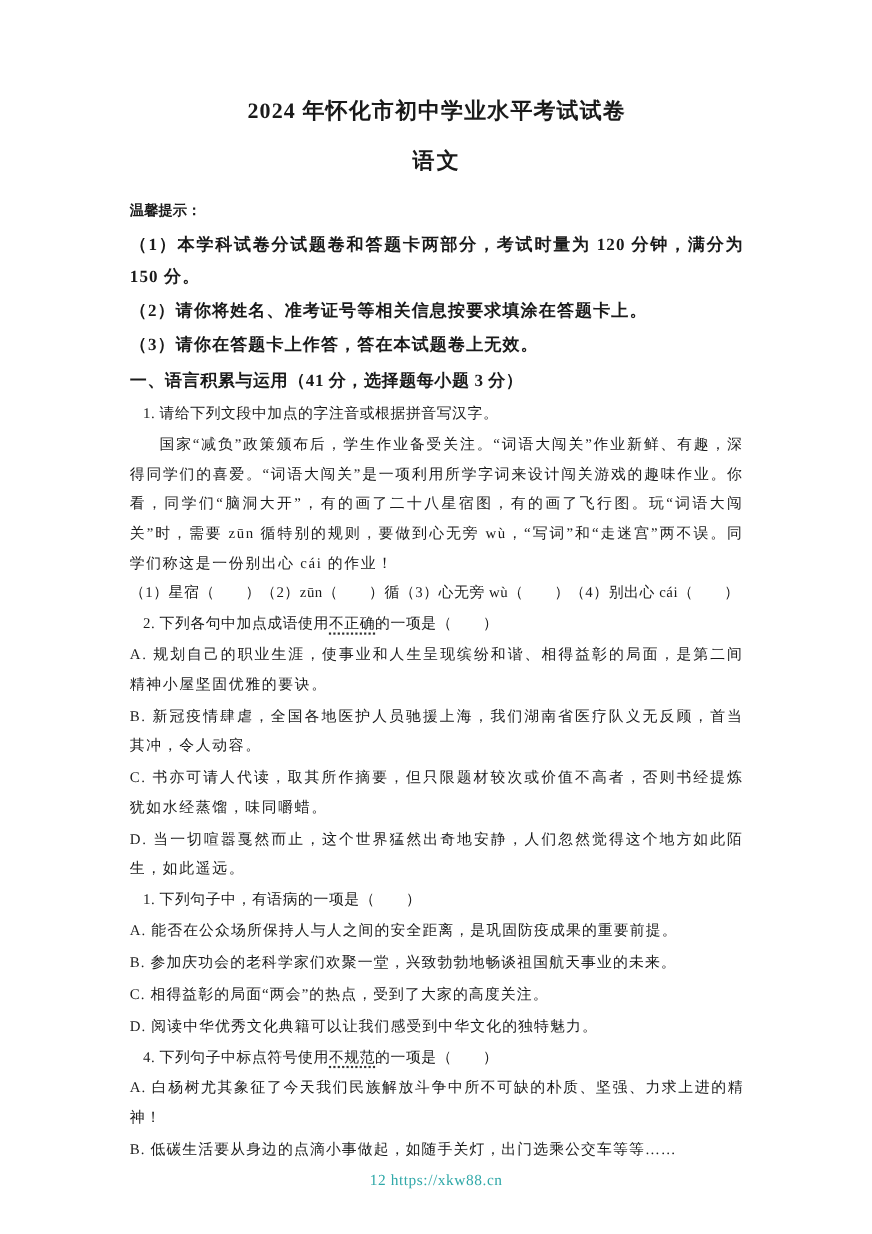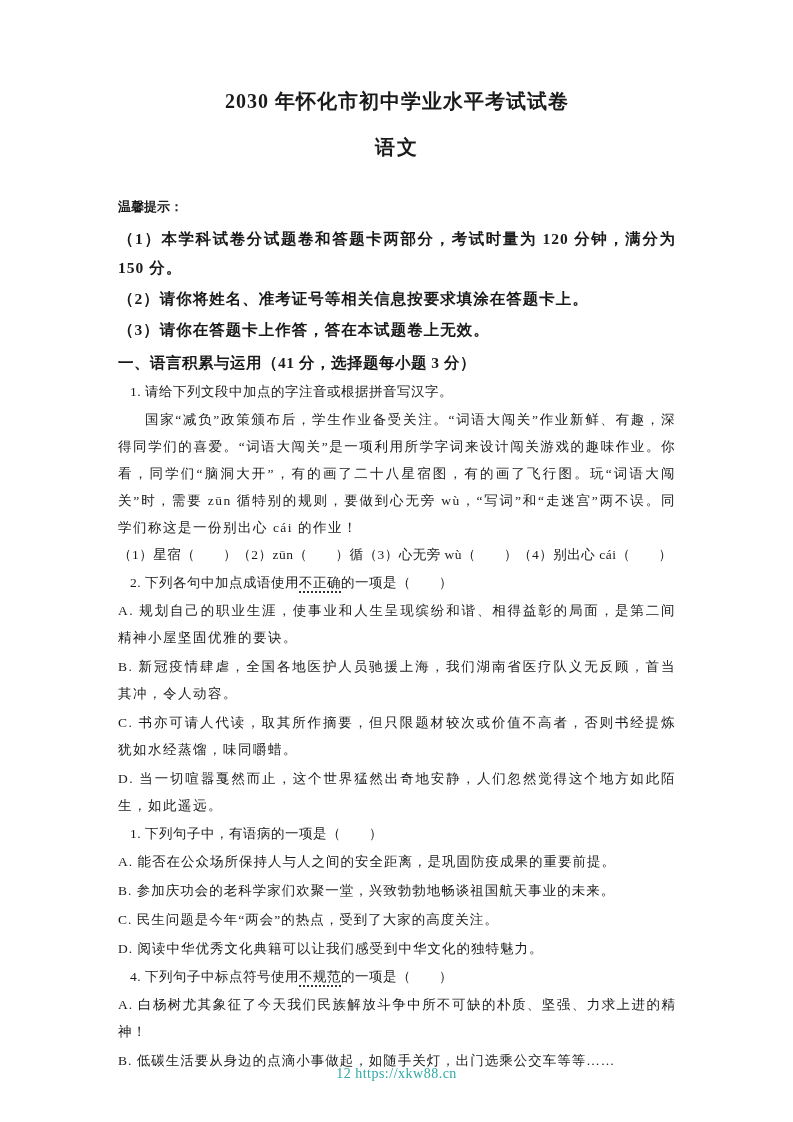--- a/index.html
+++ b/index.html
@@ -107,7 +107,7 @@
 <div class="page">
   <div class="content">
 
-    <h1 class="title">2030 年怀化市初中学业水平考试试卷</h1>
+    <h1 class="title">2024 年怀化市初中学业水平考试试卷</h1>
     <h2 class="subject">语文</h2>
 
     <p class="notice-heading">温馨提示：</p>

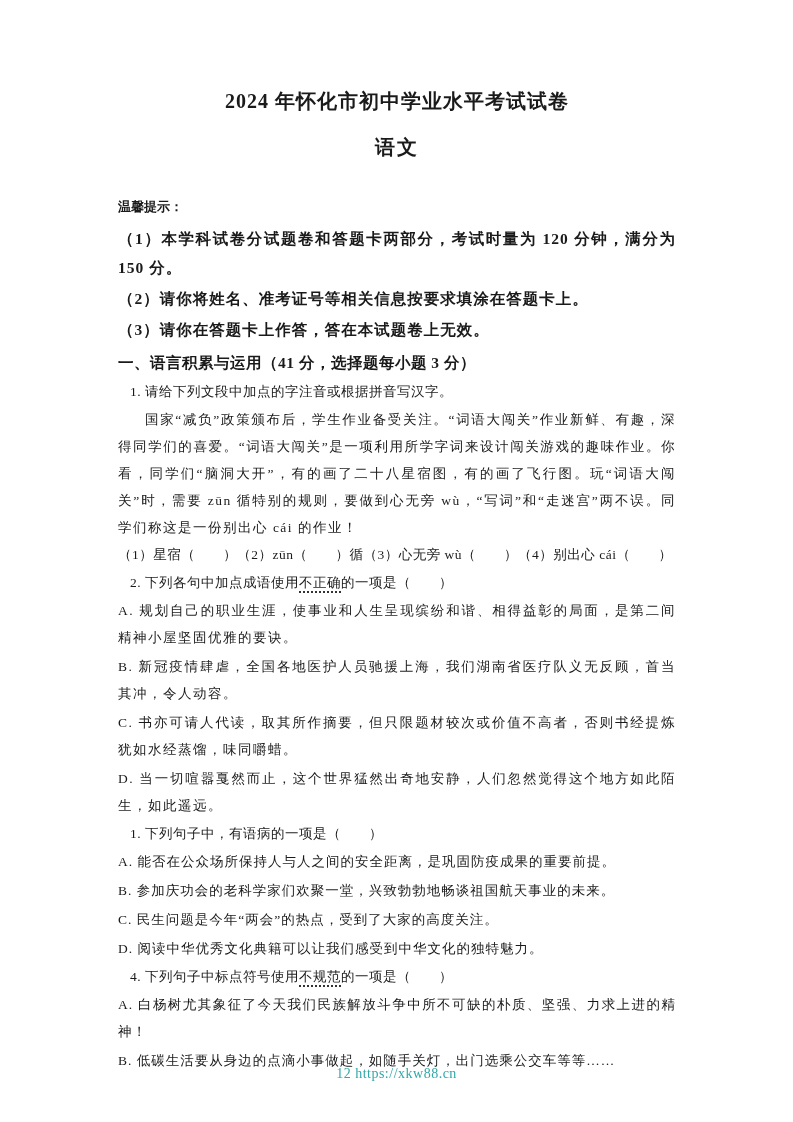--- a/index.html
+++ b/index.html
@@ -34,7 +34,7 @@
     font-size: 20px;
     font-weight: bold;
     line-height: 26px;
-    margin-bottom: 32px;
+    margin-bottom: 16px;
     letter-spacing: 2px;
   }
   .notice-heading {

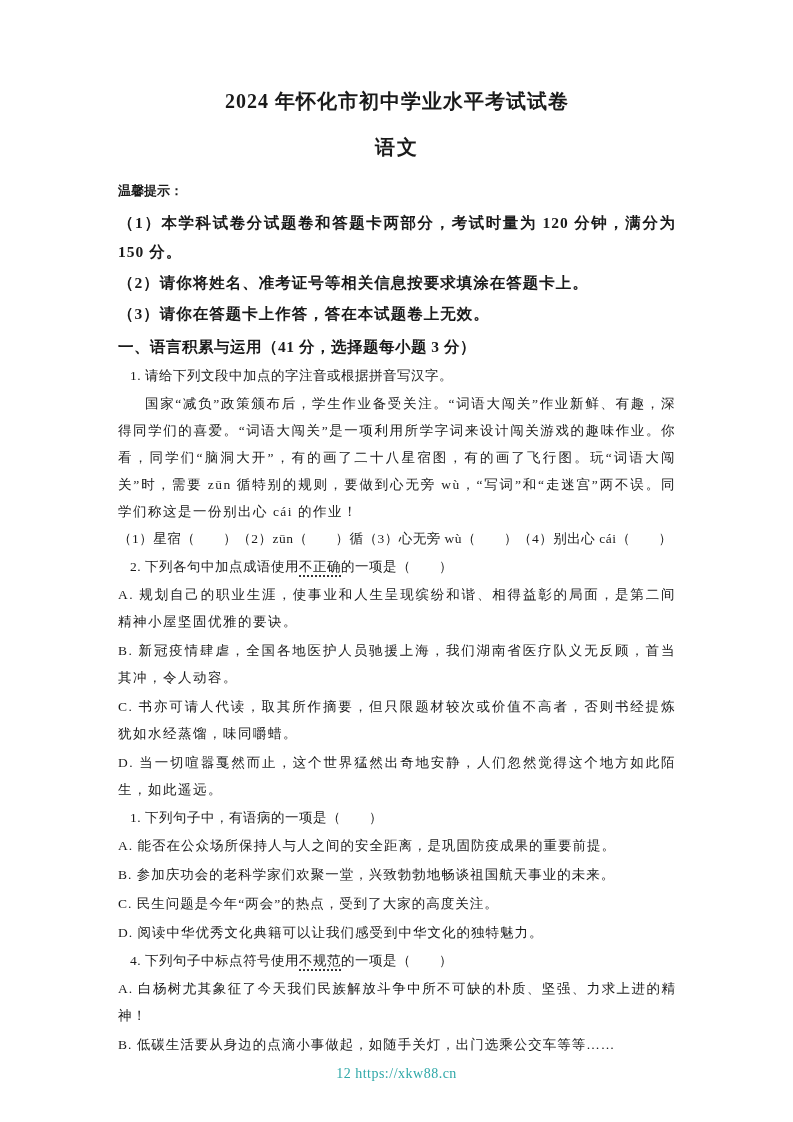--- a/index.html
+++ b/index.html
@@ -130,7 +130,7 @@
     <p class="q-stem">1. 下列句子中，有语病的一项是（　　）</p>
     <p class="option option-single">A. 能否在公众场所保持人与人之间的安全距离，是巩固防疫成果的重要前提。</p>
     <p class="option option-single">B. 参加庆功会的老科学家们欢聚一堂，兴致勃勃地畅谈祖国航天事业的未来。</p>
-    <p class="option option-single">C. 民生问题是今年“两会”的热点，受到了大家的高度关注。</p>
+    <p class="option option-single">C. 相得益彰的局面“两会”的热点，受到了大家的高度关注。</p>
     <p class="option option-single">D. 阅读中华优秀文化典籍可以让我们感受到中华文化的独特魅力。</p>
 
     <p class="q-stem"><span>4. 下列句子中标点符号使用</span><span class="emph">不规范</span><span>的一项是（　　）</span></p>

